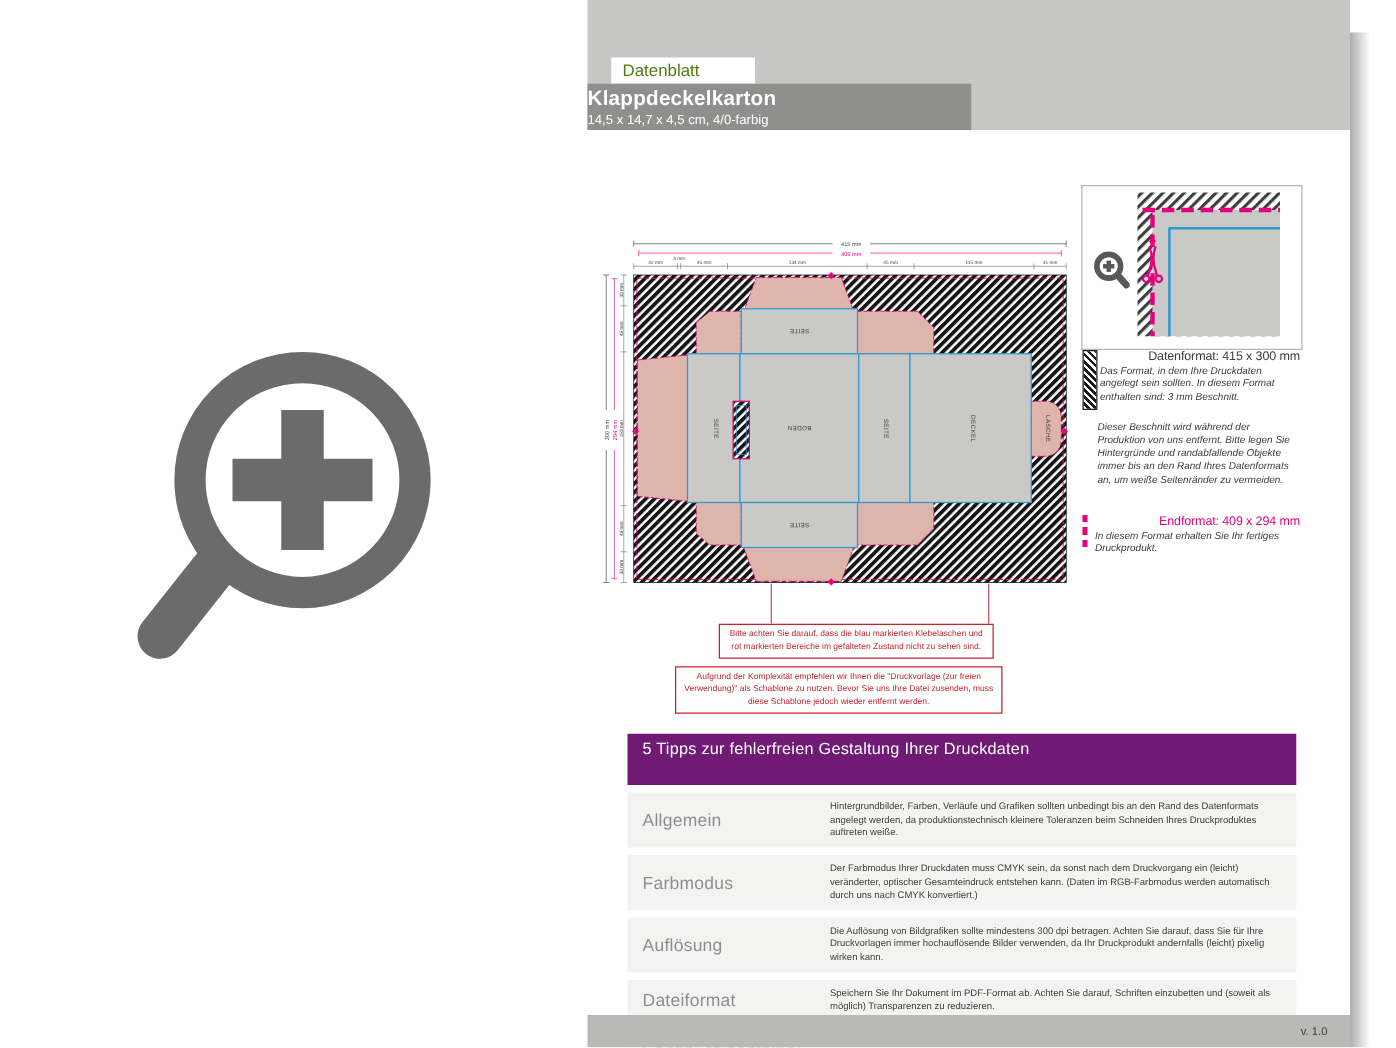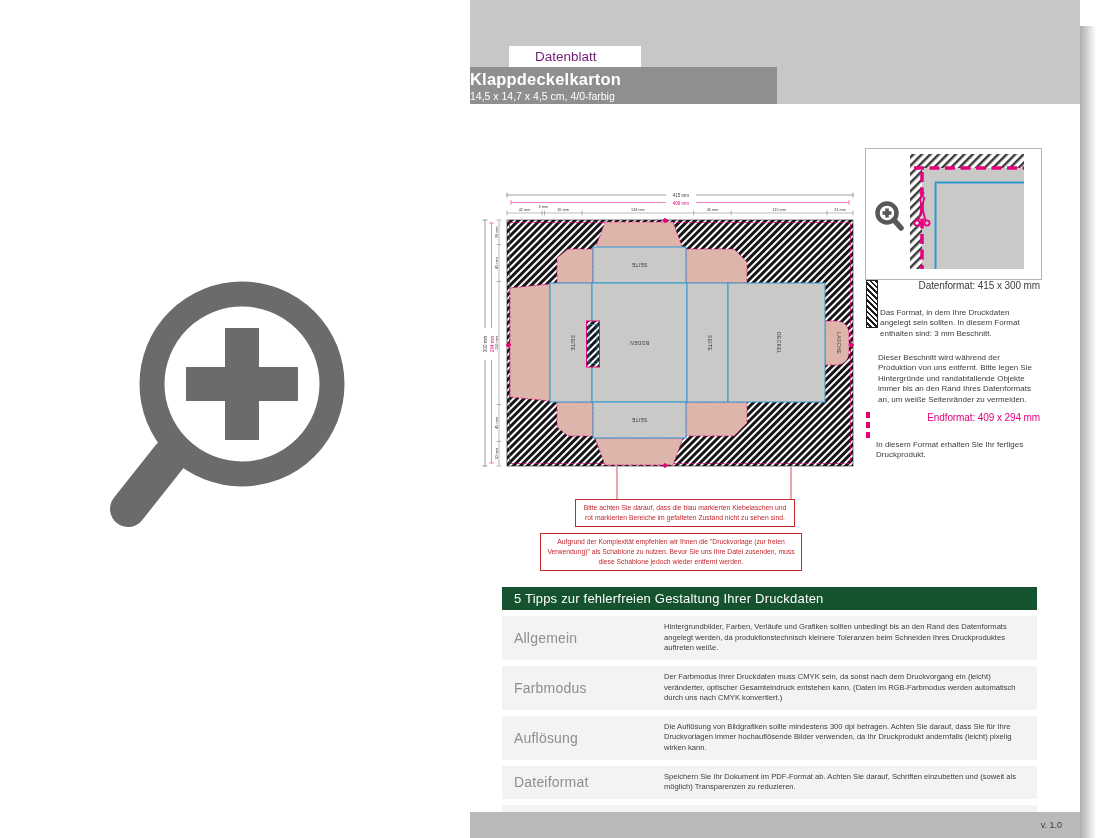--- a/index.html
+++ b/index.html
@@ -11,7 +11,7 @@
               background:linear-gradient(to right,rgba(0,0,0,.32),rgba(0,0,0,0));}
   .header-band{left:470px;top:0;width:610px;height:104px;background:#c7c7c6;}
   .tab{left:489px;top:46px;width:106px;height:21px;background:#ffffff;
-       font-size:13.5px;line-height:21px;padding-left:26px;color:#701a75;margin-left:20px;}
+       font-size:13.5px;line-height:21px;padding-left:9px;color:#4d7c0f;}
   .title-bar{left:470px;top:67px;width:307px;height:37px;background:#8f8f8e;color:#ffffff;}
   .title-bar .t1{font-size:16.5px;font-weight:bold;padding:3px 22px 0 0;letter-spacing:.2px;}
   .title-bar .t2{font-size:10.5px;padding:1px 22px 0 0;}

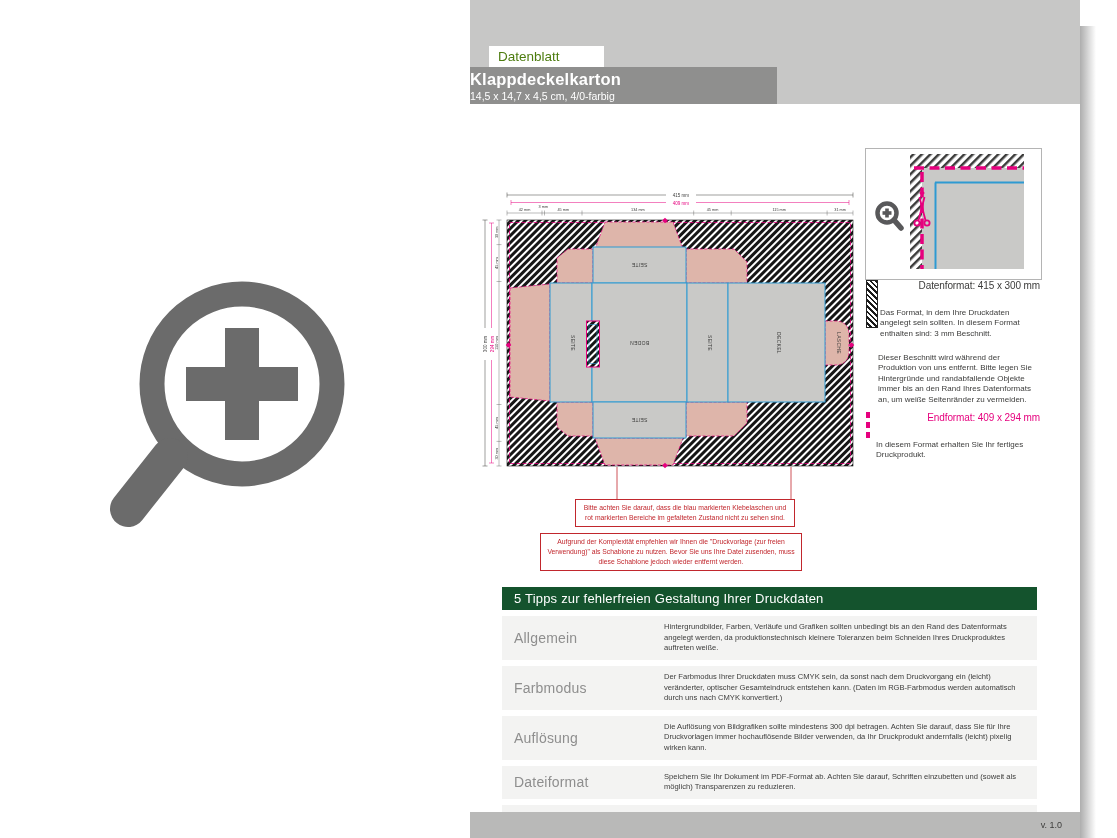--- a/index.html
+++ b/index.html
@@ -38,7 +38,7 @@
   .ib-title.mag{color:#e6007e;}
   .ib-title.blu{color:#2186c6;}
   .ib-sub{font-size:9px;color:#2186c6;}
-  .ib-body{font-size:8px;line-height:1.3;color:#3c3c3b;margin-top:17px;}
+  .ib-body{font-size:8px;line-height:1.3;color:#3c3c3b;margin-top:1px;font-style:italic;}
   
   .tips{left:502px;top:587px;width:535px;}
   .tips-header{background:#14532d;color:#ffffff;font-size:13px;height:23px;line-height:23px;

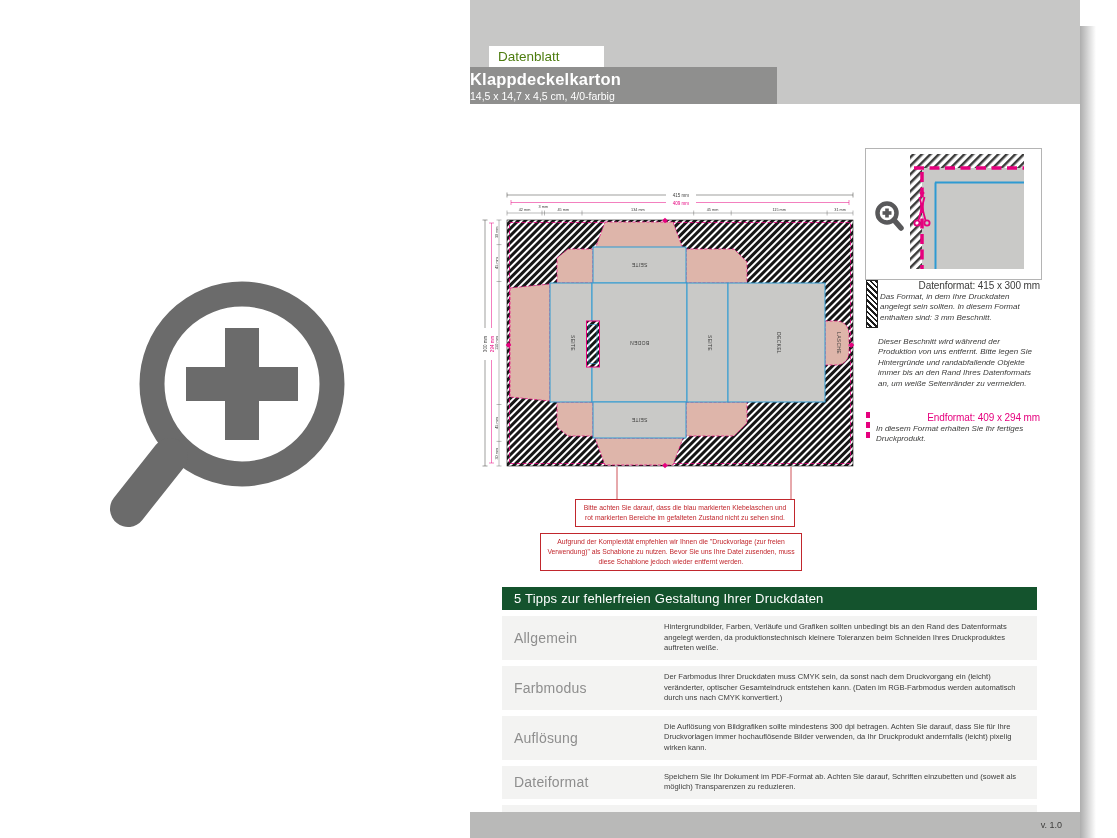--- a/index.html
+++ b/index.html
@@ -41,7 +41,7 @@
   .ib-body{font-size:8px;line-height:1.3;color:#3c3c3b;margin-top:1px;font-style:italic;}
   
   .tips{left:502px;top:587px;width:535px;}
-  .tips-header{background:#14532d;color:#ffffff;font-size:13px;height:23px;line-height:23px;
+  .tips-header{background:#701a75;color:#ffffff;font-size:13px;height:41px;line-height:23px;
                padding-left:12px;letter-spacing:.2px;}
   .tip-row{display:flex;background:#f3f3f2;margin-top:6px;}
   .tip-label{width:150px;flex:none;display:flex;align-items:center;padding-left:12px;

